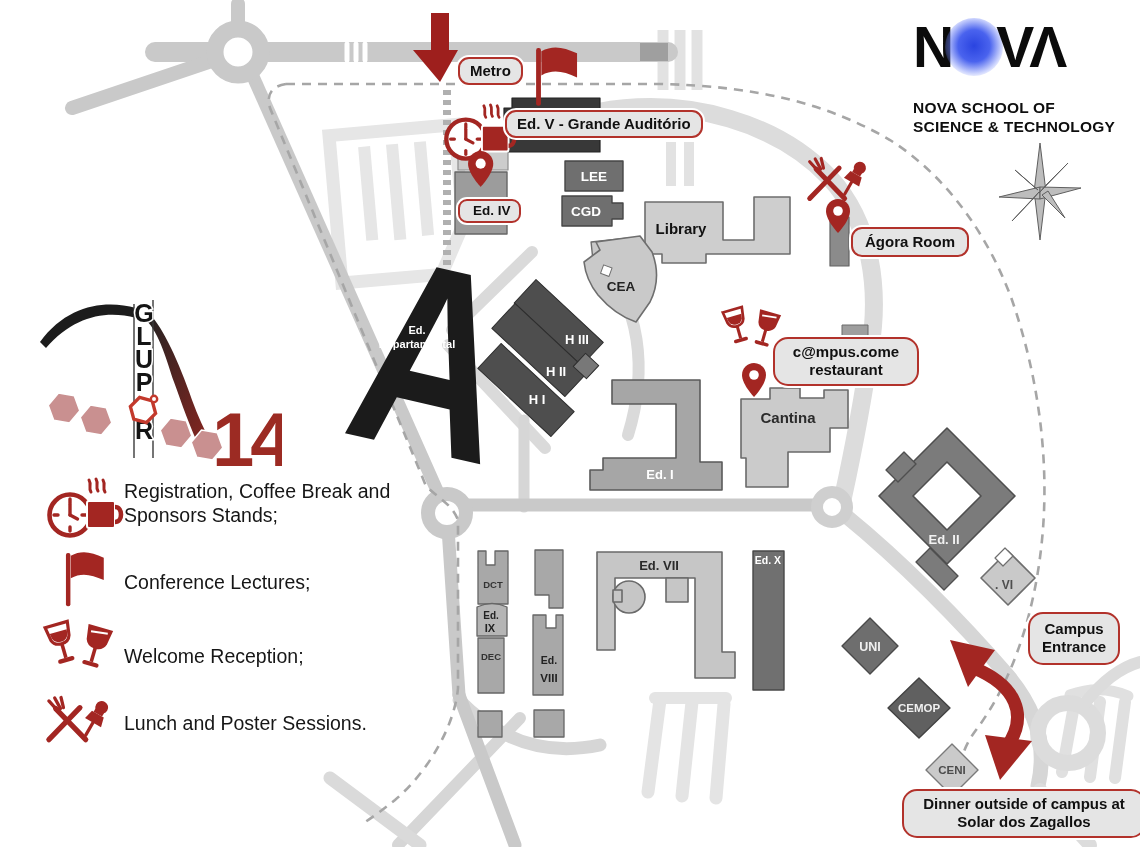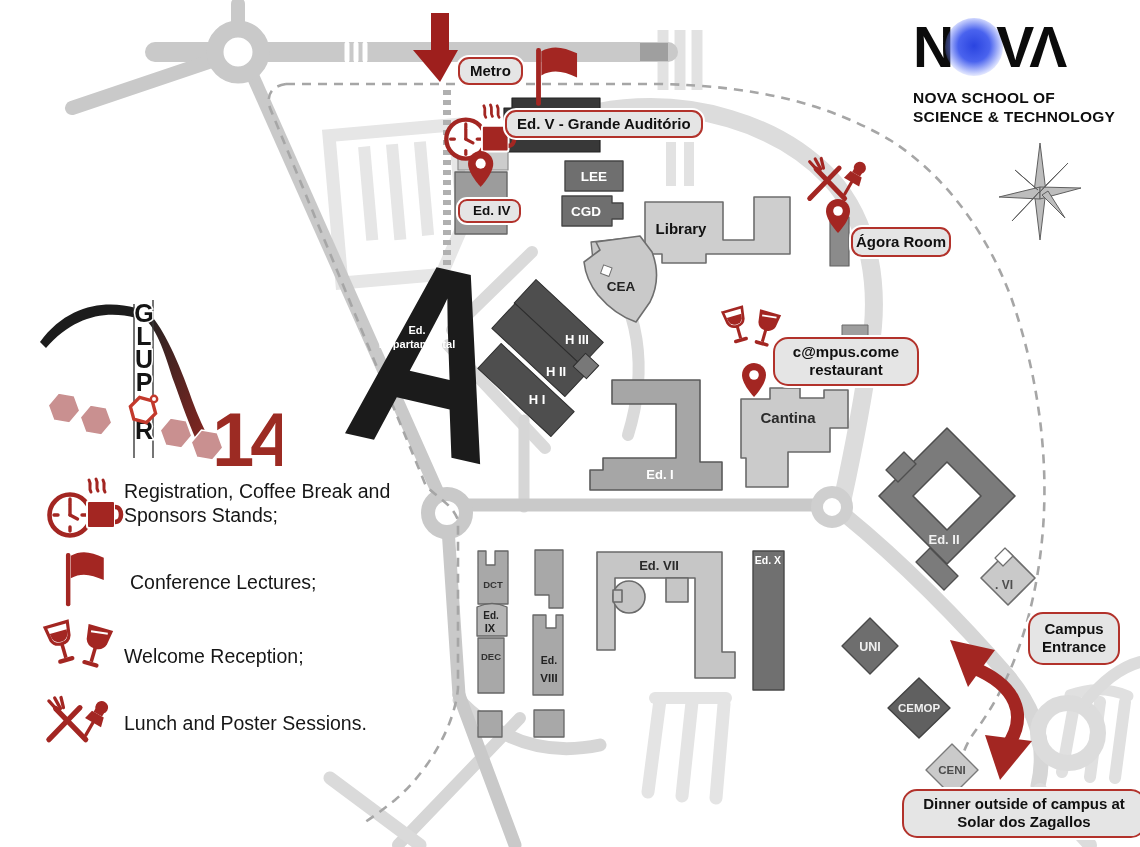--- a/index.html
+++ b/index.html
@@ -21,7 +21,7 @@
   .nova-va{letter-spacing:-5px;}
   #nova-dot{width:58px;height:58px;margin:0 -7px;border-radius:50%;
     background:radial-gradient(circle at 50% 48%, #2a44e0 0%, #4a63ee 38%, rgba(110,132,250,0.35) 66%, rgba(110,132,250,0) 78%);}
-  #nova-school{margin-top:10px;font-size:15.5px;font-weight:bold;color:#0e0e0e;letter-spacing:0.2px;line-height:1.25;}
+  #nova-school{margin-top:20px;font-size:15.5px;font-weight:bold;color:#0e0e0e;letter-spacing:0.2px;line-height:1.25;}
 
   
   .legend-label{position:absolute;font-size:19.5px;line-height:1.24;color:#161616;z-index:20;}

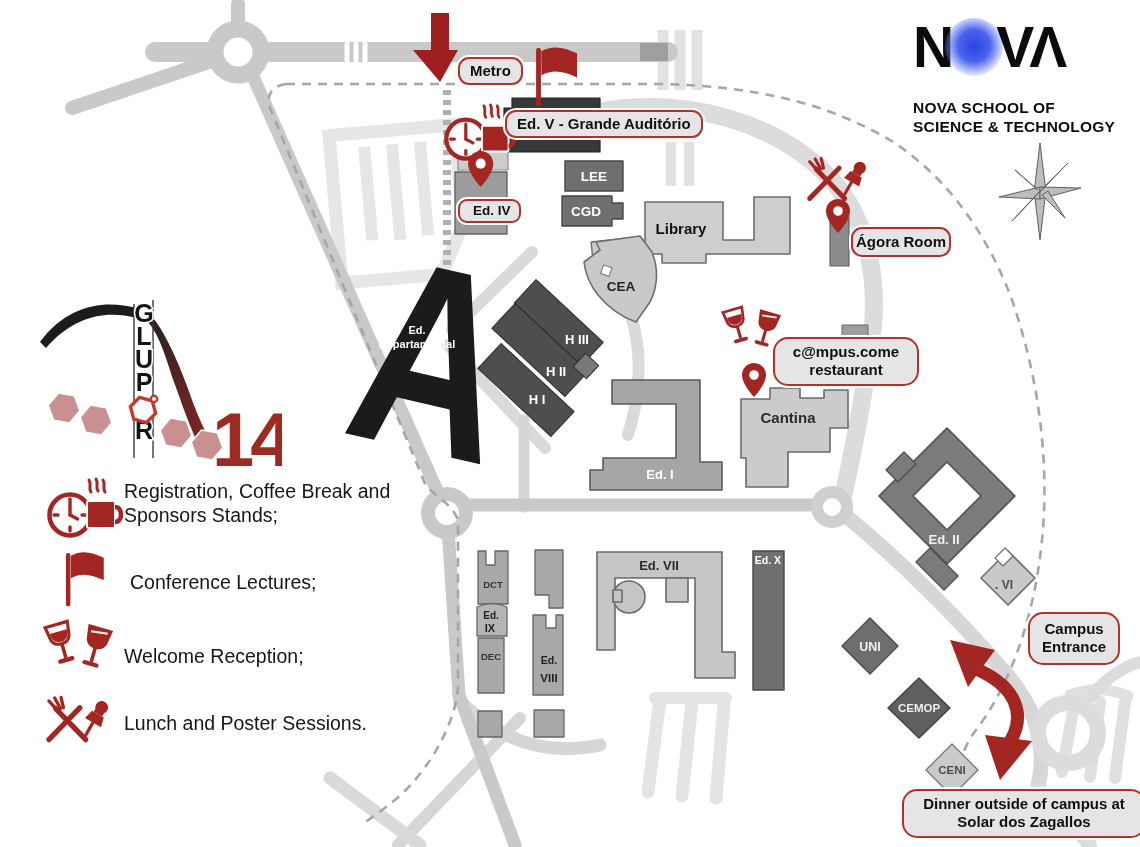--- a/index.html
+++ b/index.html
@@ -327,7 +327,7 @@
 <div class="callout small" style="left:458px;top:199px;padding-left:13px;">
   <span>Ed. IV</span>
 </div>
-<div class="callout" style="left:851px;top:227px;padding:4px 3px;">
+<div class="callout" style="left:851px;top:227px;padding:4px 12px;">
   <span>Ágora Room</span>
 </div>
 <div class="callout multi" style="left:773px;top:337px;width:122px;">

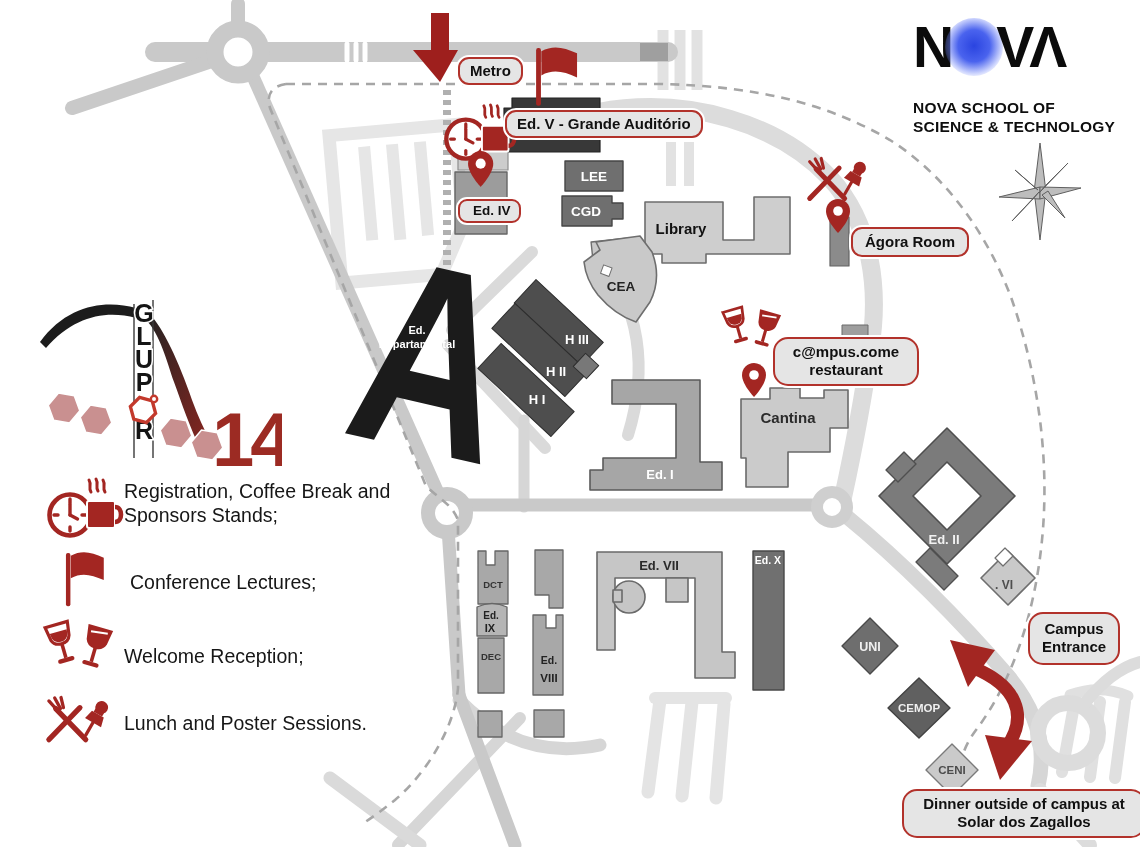--- a/index.html
+++ b/index.html
@@ -344,7 +344,7 @@
 </div>
 
 <div class="legend-label" style="left:124px;top:479px;width:312px;">Registration, Coffee Break and Sponsors Stands;</div>
-<div class="legend-label" style="left:124px;top:570px;margin-left:6px;">Conference Lectures;</div>
+<div class="legend-label" style="left:124px;top:570px;">Conference Lectures;</div>
 <div class="legend-label" style="left:124px;top:644px;">Welcome Reception;</div>
 <div class="legend-label" style="left:124px;top:711px;text-align:right;">Lunch and Poster Sessions.</div>
 

